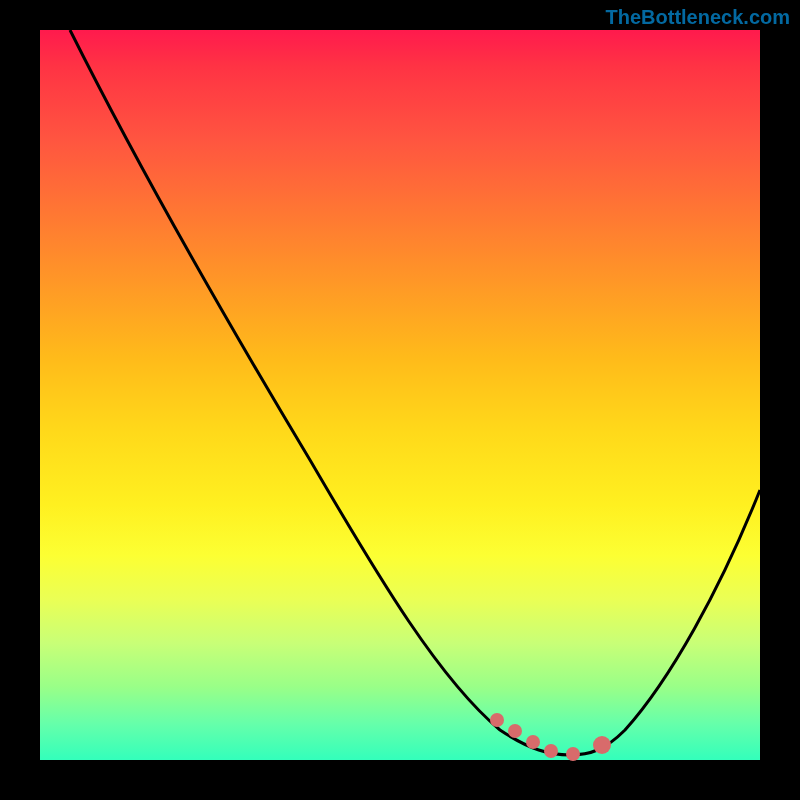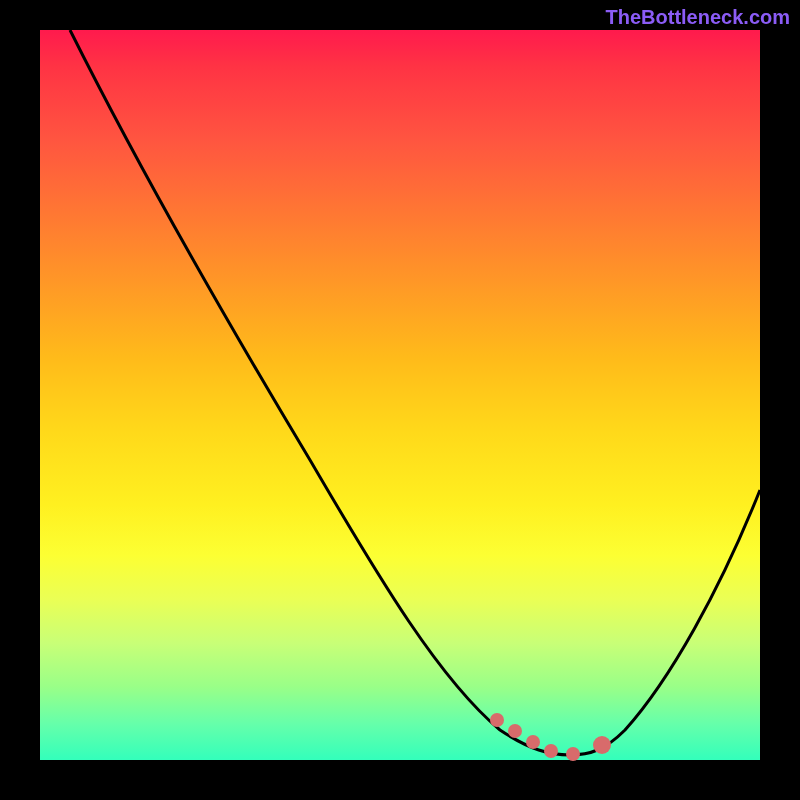--- a/index.html
+++ b/index.html
@@ -15,7 +15,7 @@
     position: absolute;
     top: 6px;
     right: 10px;
-    color: #8b5cf6;
+    color: #0369a1;
     font-size: 20px;
     font-weight: bold;
     z-index: 10;

